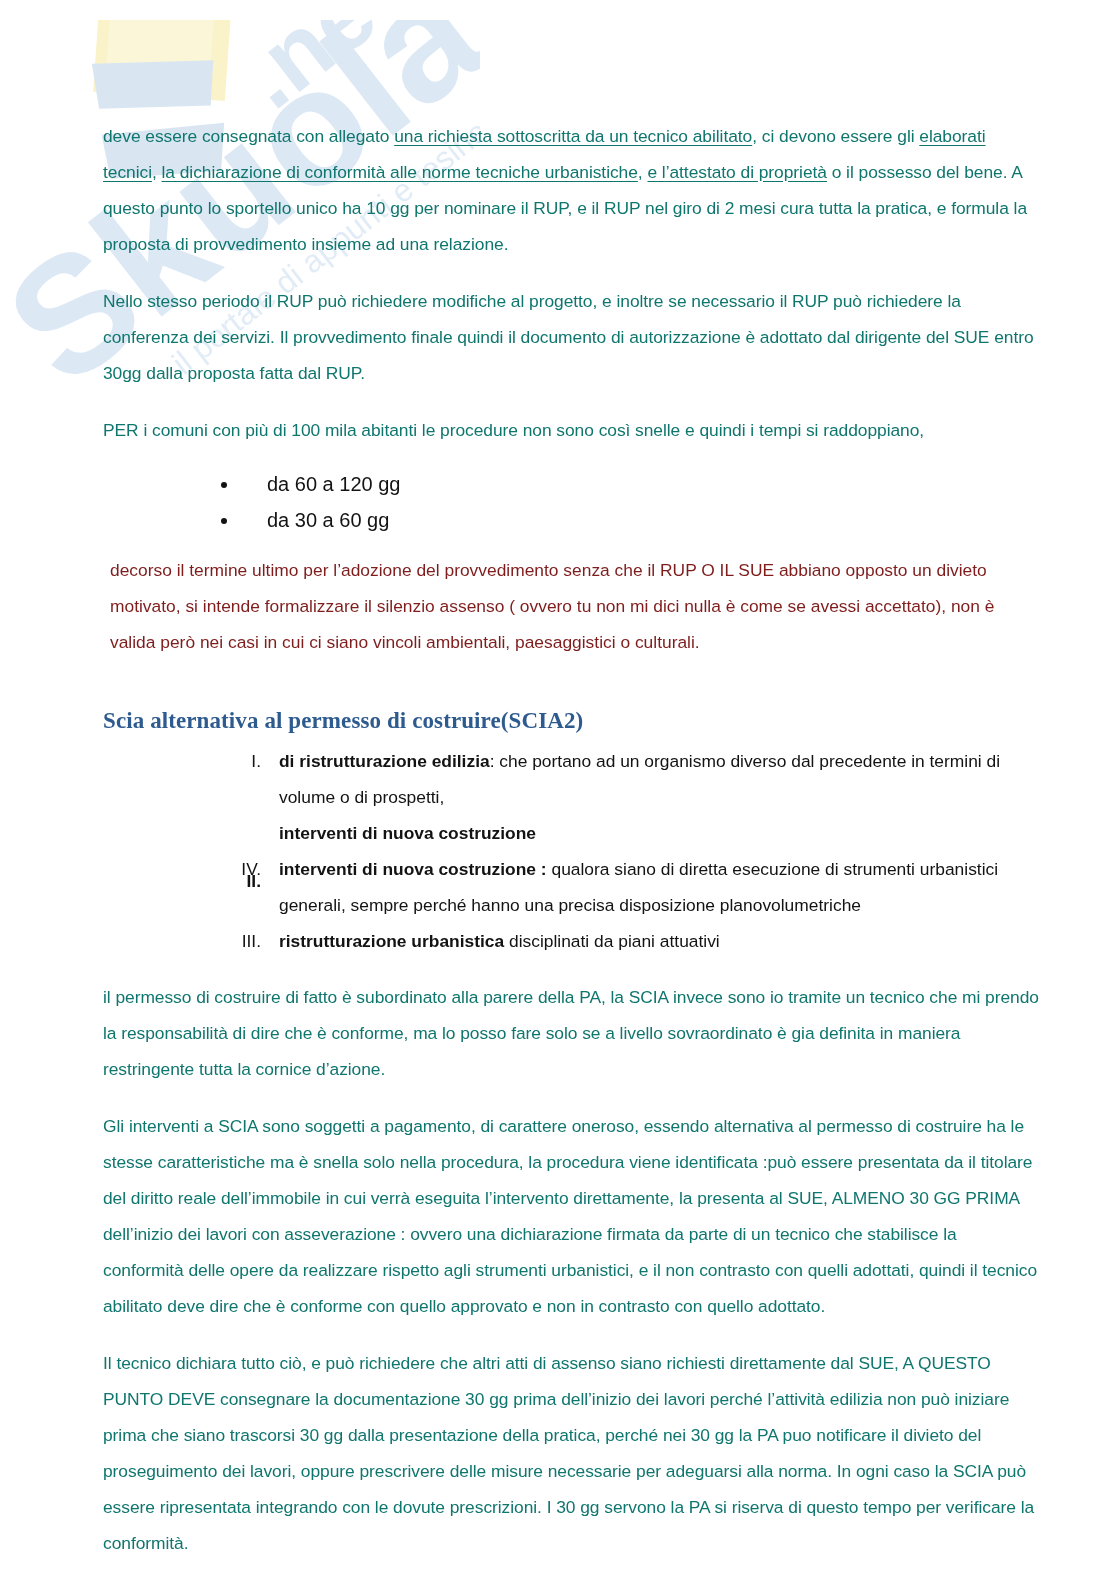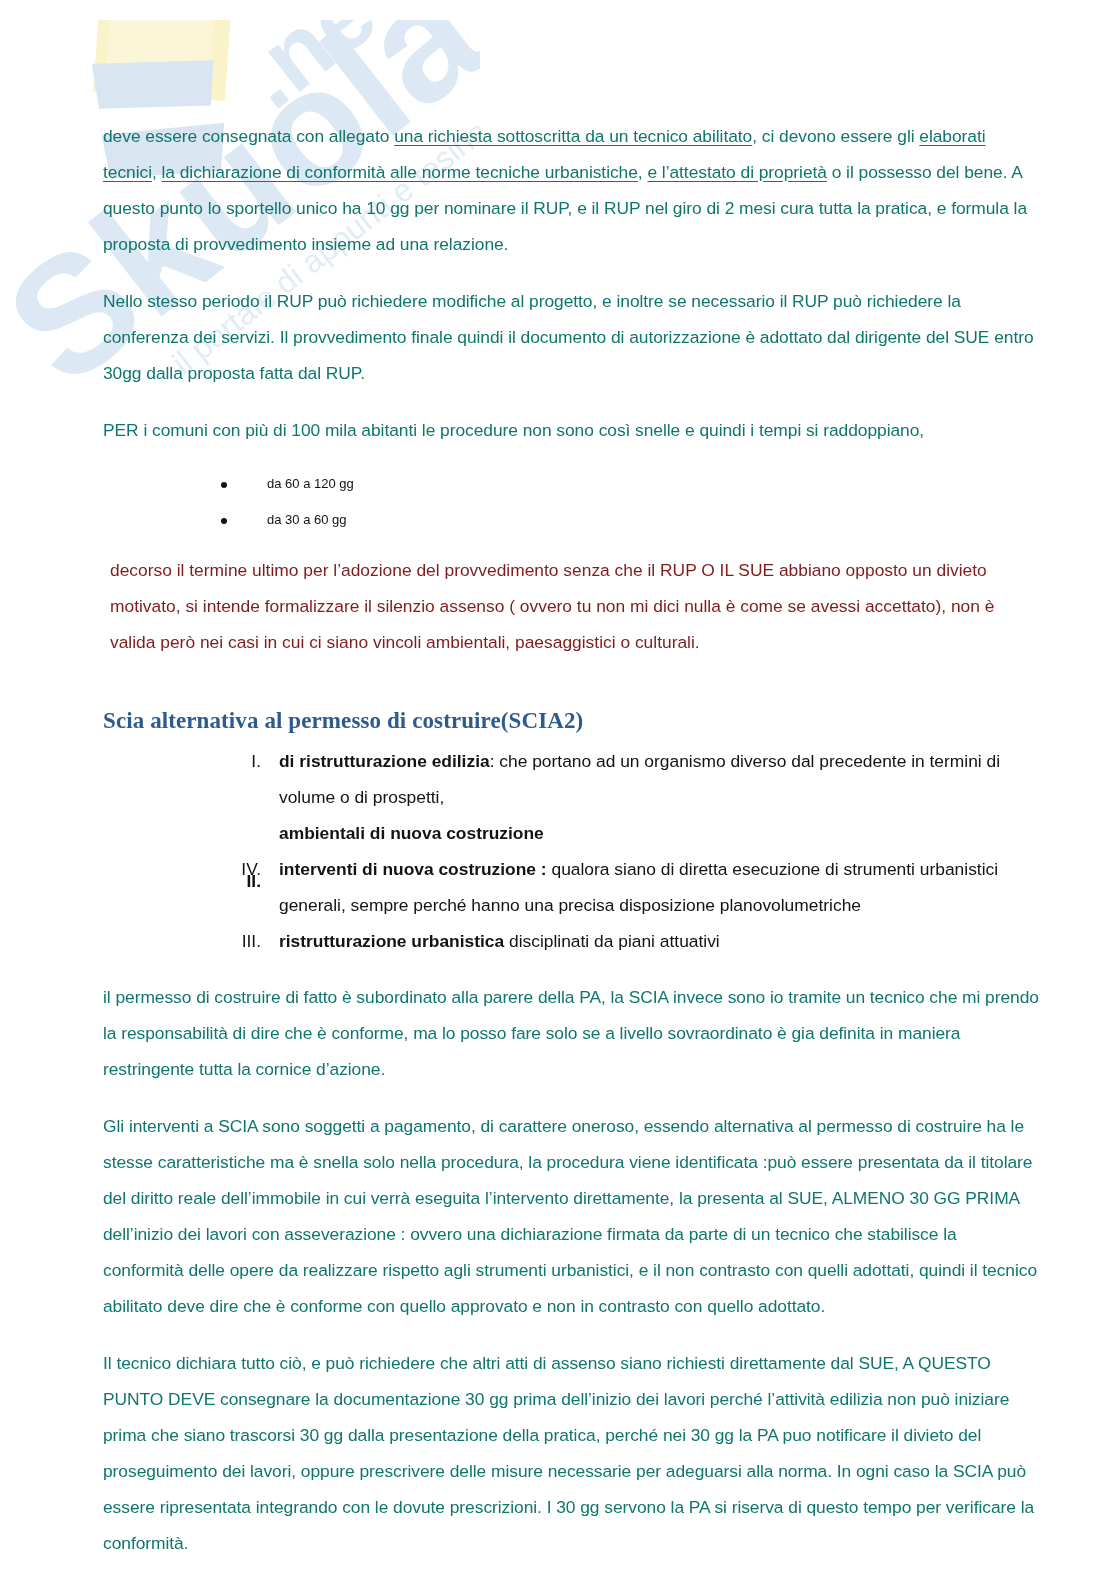--- a/index.html
+++ b/index.html
@@ -74,7 +74,7 @@
   }
   ul.bullets li {
     position: relative;
-    font-size: 13px;
+    font-size: 20px;
     line-height: 36px;
     color: #131313;
     padding-left: 46px;

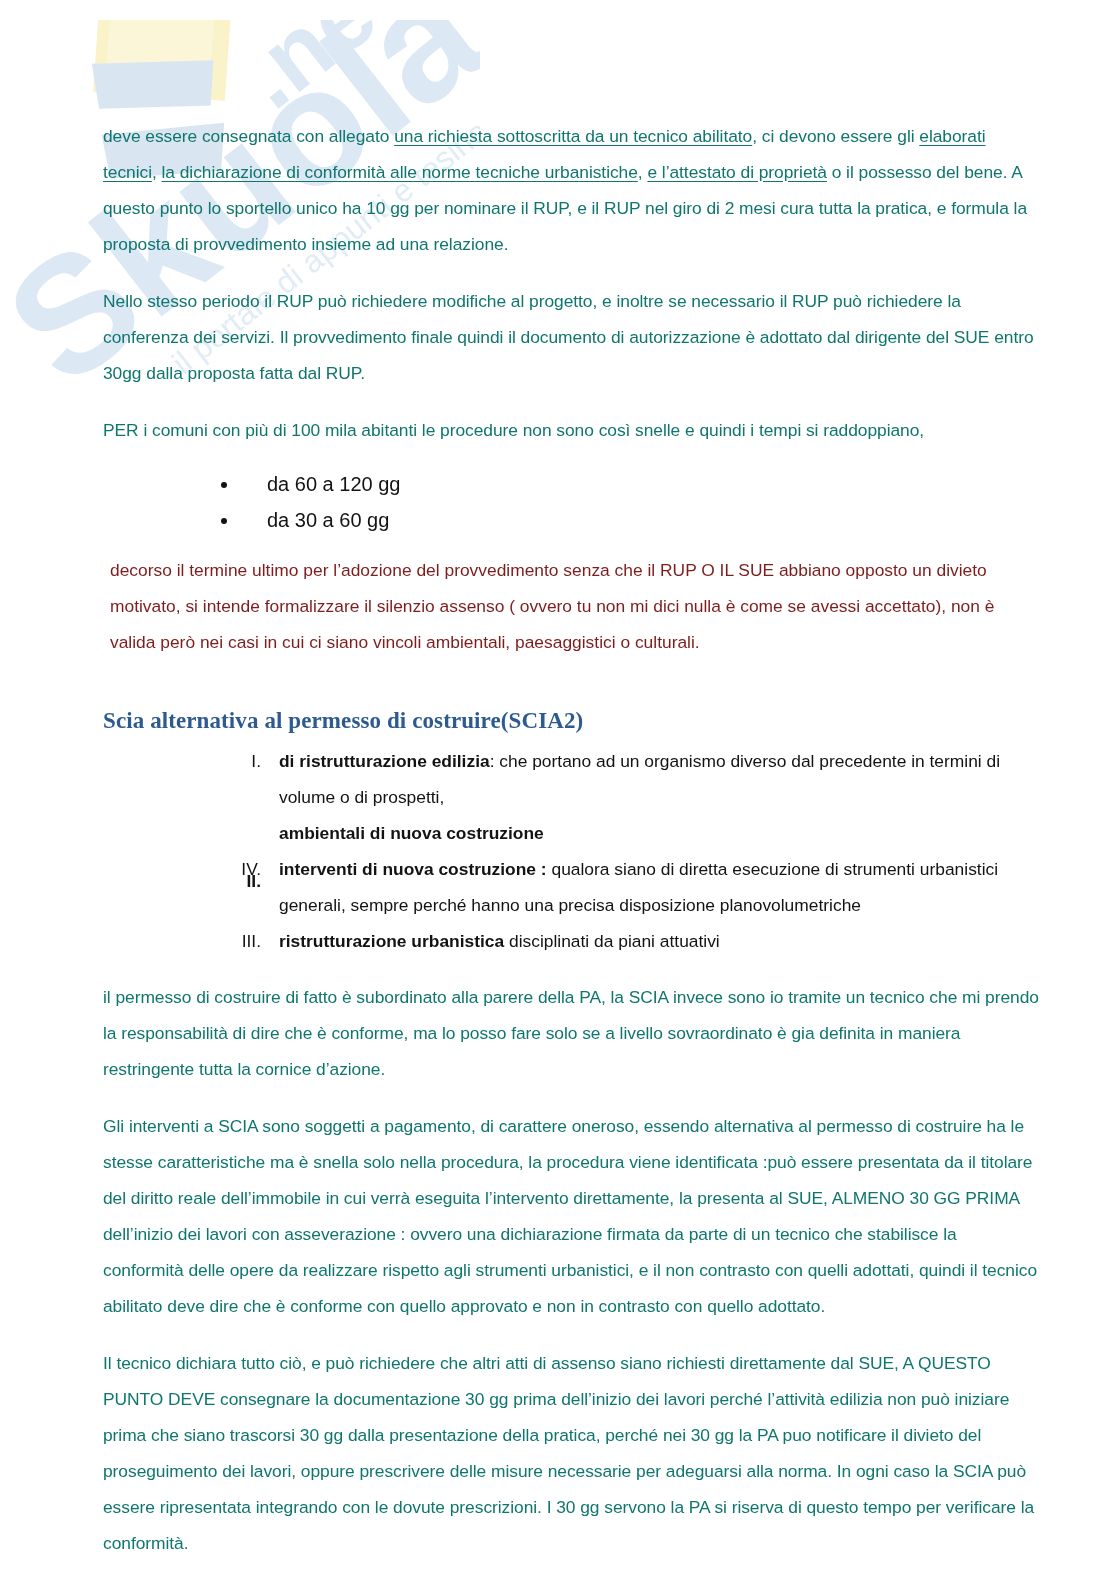--- a/index.html
+++ b/index.html
@@ -178,7 +178,7 @@
         <span class="marker">I.</span><b>di ristrutturazione edilizia</b><span>: che portano ad un organismo diverso dal precedente in termini di volume  o di prospetti,</span>
       </li>
       <li>
-        <span class="marker bold">II.</span><b>ambientali di nuova costruzione</b><span></span>
+        <span class="marker bold">II.</span><b>interventi di nuova costruzione</b><span></span>
       </li>
       <li>
         <span class="marker">IV.</span><b>interventi di nuova costruzione :</b><span> qualora siano  di diretta esecuzione di strumenti urbanistici generali, sempre perché hanno una precisa disposizione planovolumetriche</span>

